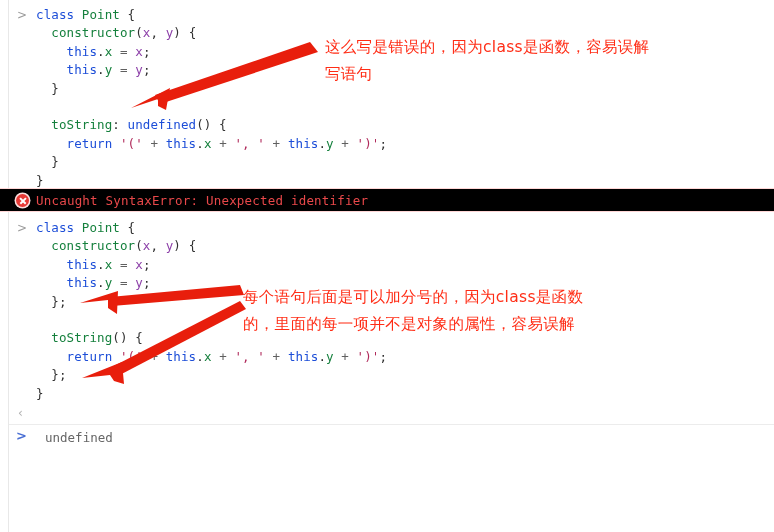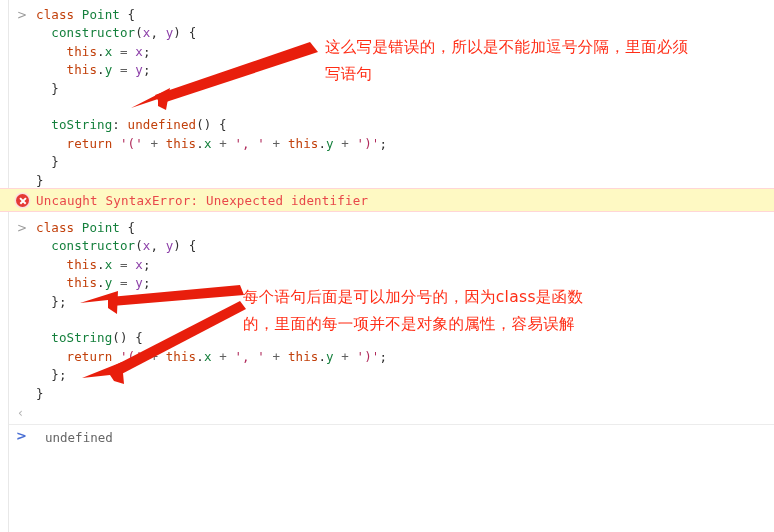--- a/index.html
+++ b/index.html
@@ -57,7 +57,7 @@
     white-space: pre;
     letter-spacing: 0.1px;
   }
-  .kw   { color: #c2410c; }        
+  .kw   { color: #1d4ed8; }        
   .pun  { color: #303030; }
   .id   { color: #15803d; }
   .prm  { color: #8c3fa8; }        

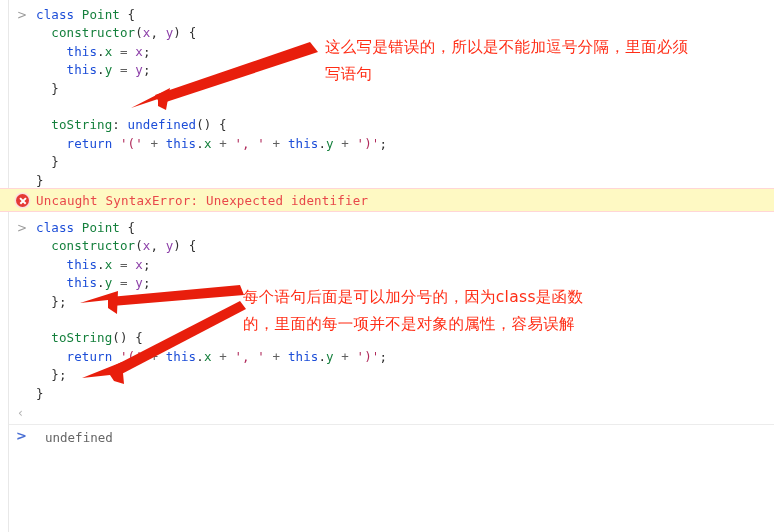--- a/index.html
+++ b/index.html
@@ -246,7 +246,7 @@
   <span id="prompt-caret"></span>
 </div>
 
-<div class="annotation" id="annotation-1">这么写是错误的，所以是不能加逗号分隔，里面必须
+<div class="annotation" id="annotation-1">这么写是错误的，因为class是函数，容易误解
 写语句</div>
 
 <div class="annotation" id="annotation-2">每个语句后面是可以加分号的，因为class是函数

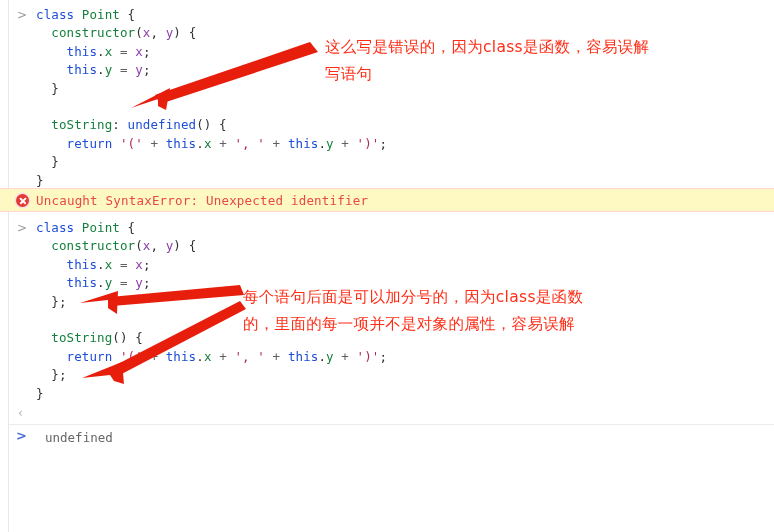--- a/index.html
+++ b/index.html
@@ -72,7 +72,7 @@
     width: 774px;
     height: 24px;
     box-sizing: border-box;
-    background: #fef9c3;
+    background: #000000;
     border-top: 1px solid #ffd6d6;
     border-bottom: 1px solid #ffd6d6;
   }

